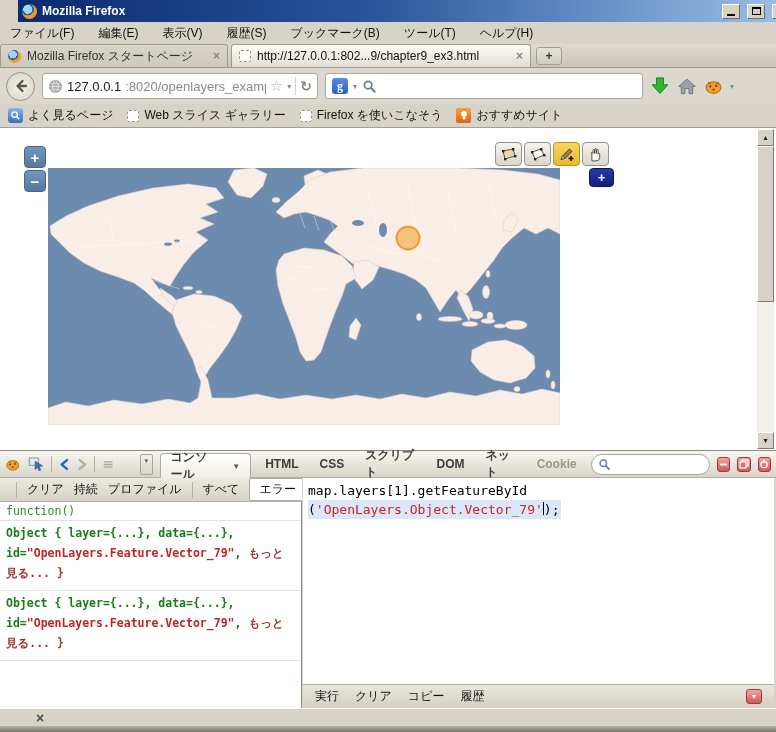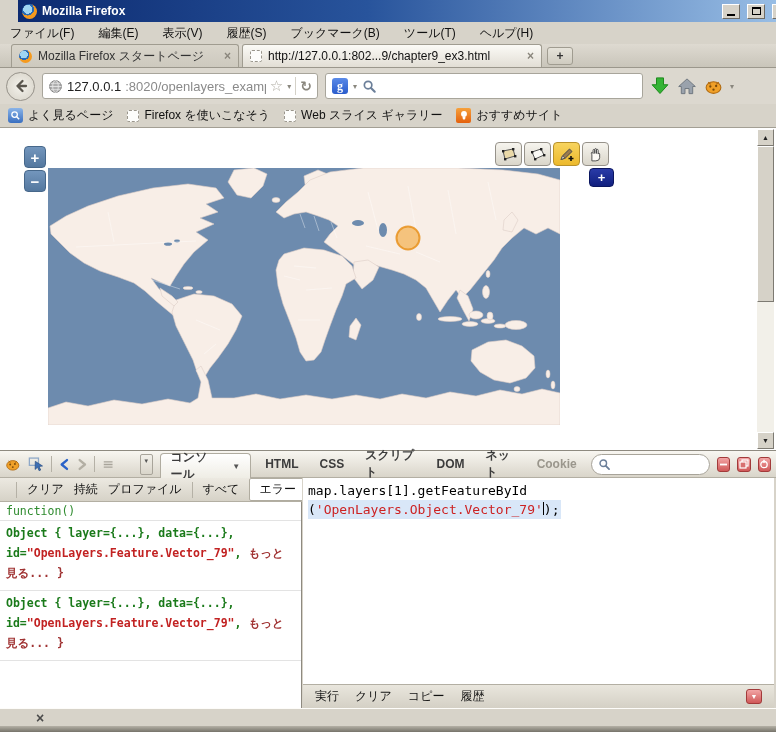--- a/index.html
+++ b/index.html
@@ -18,7 +18,7 @@
   
   .tabstrip{left:0;top:44px;width:776px;height:24px;background:linear-gradient(#dedad1,#c9c5ba);border-bottom:1px solid #9b978c;display:flex;align-items:flex-end}
   .tab{height:23px;display:flex;align-items:center;gap:6px;padding:0 7px;border:1px solid #a09c90;border-bottom:none;border-radius:3px 3px 0 0;font-size:12px}
-  .tab.inactive{width:228px;background:linear-gradient(#d9d5cb,#cdc9be);margin-left:11px;color:#333}
+  .tab.inactive{width:228px;background:linear-gradient(#d9d5cb,#cdc9be);margin-left:0;color:#333}
   .tab.active{width:300px;background:linear-gradient(#fbfaf6,#e2ded5);margin-left:3px}
   .tab .tlabel{flex:1;white-space:nowrap;overflow:hidden}
   .tab-close{color:#8a867c;font-size:12px;font-weight:bold}

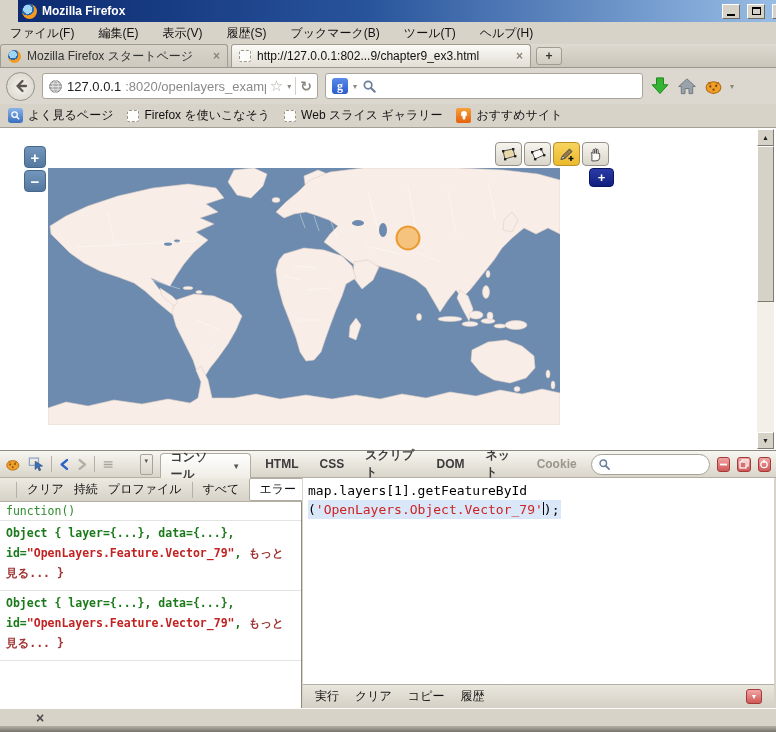--- a/index.html
+++ b/index.html
@@ -189,11 +189,11 @@
     </div>
     <div class="bm">
       <div class="dashed-fav"></div>
-      <span>Firefox を使いこなそう</span>
+      <span>Web スライス ギャラリー</span>
     </div>
     <div class="bm">
       <div class="dashed-fav"></div>
-      <span>Web スライス ギャラリー</span>
+      <span>Firefox を使いこなそう</span>
     </div>
     <div class="bm">
       <div class="bm-orange">

